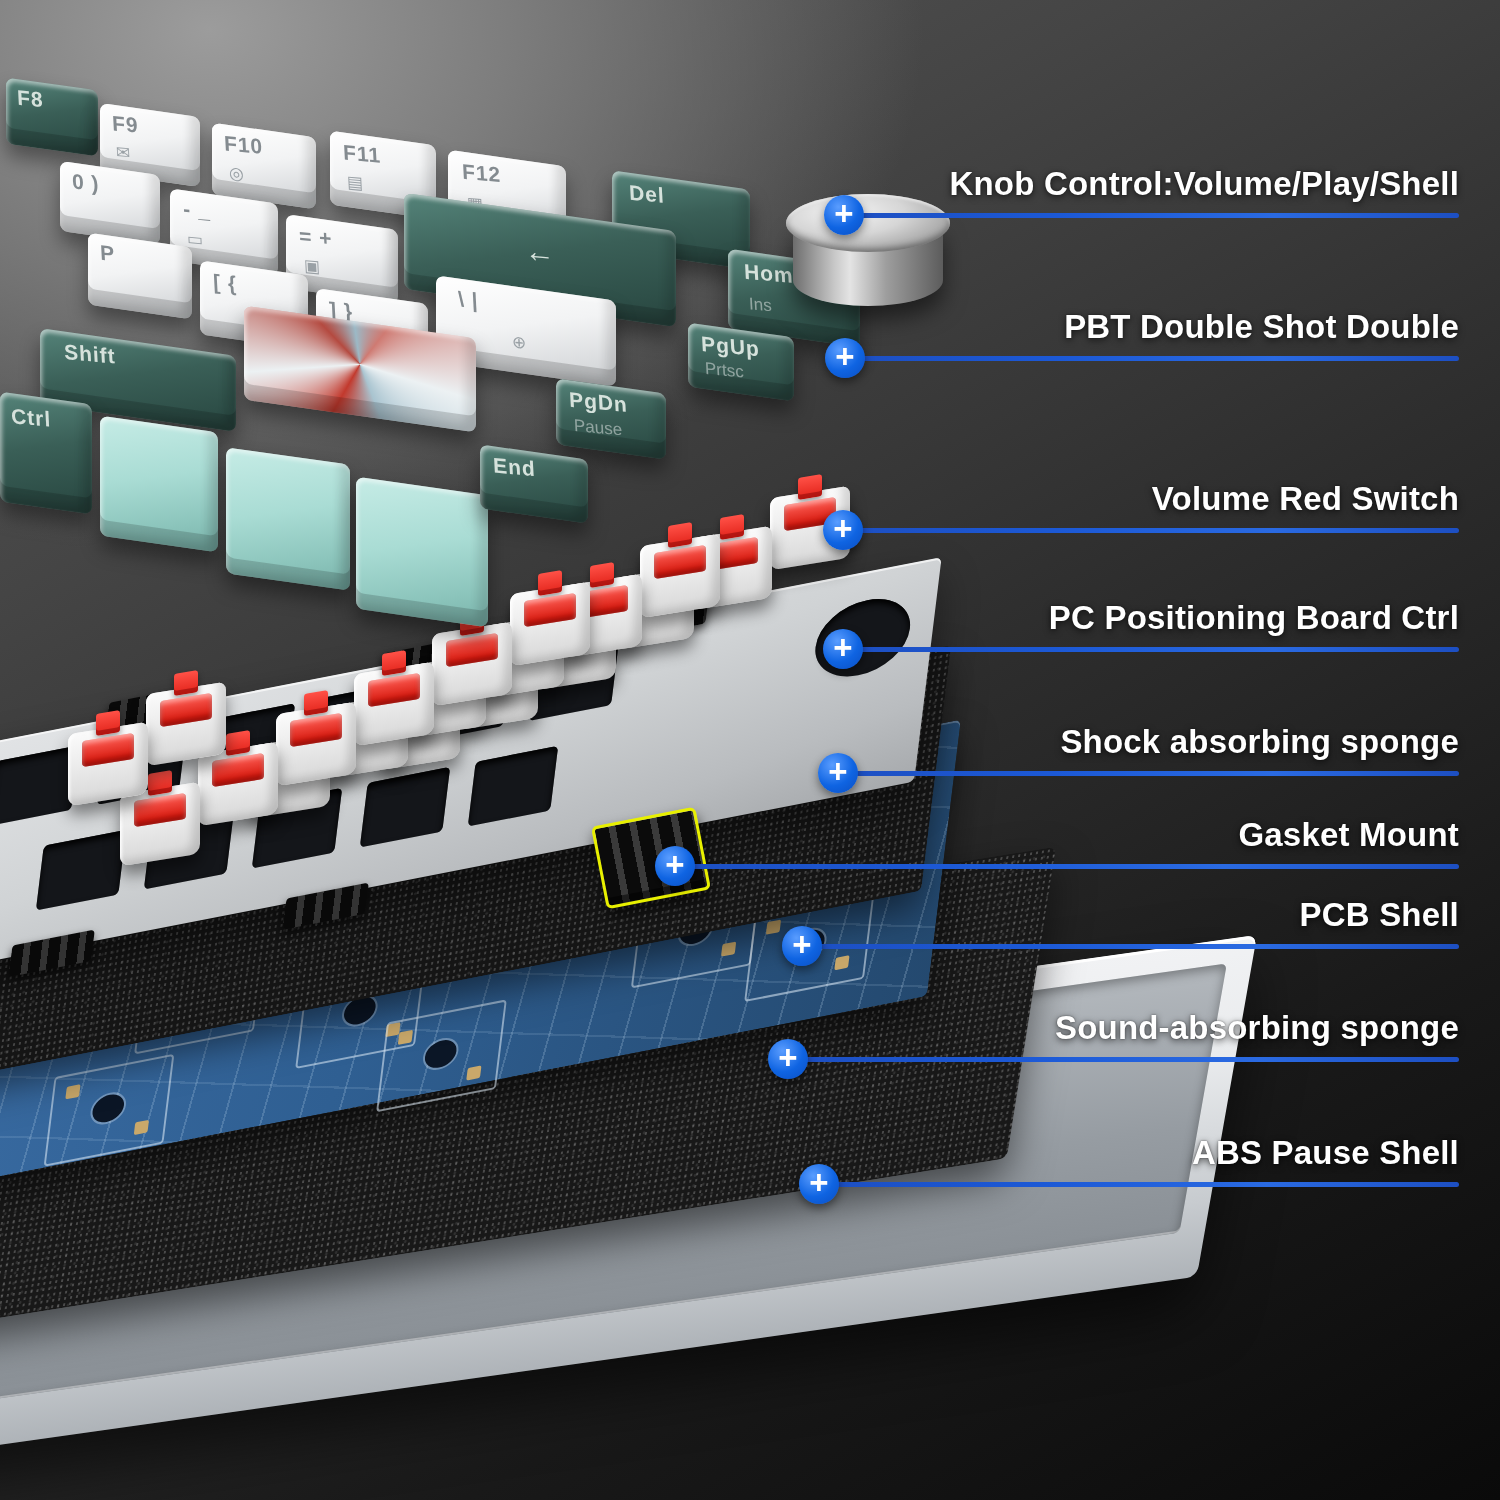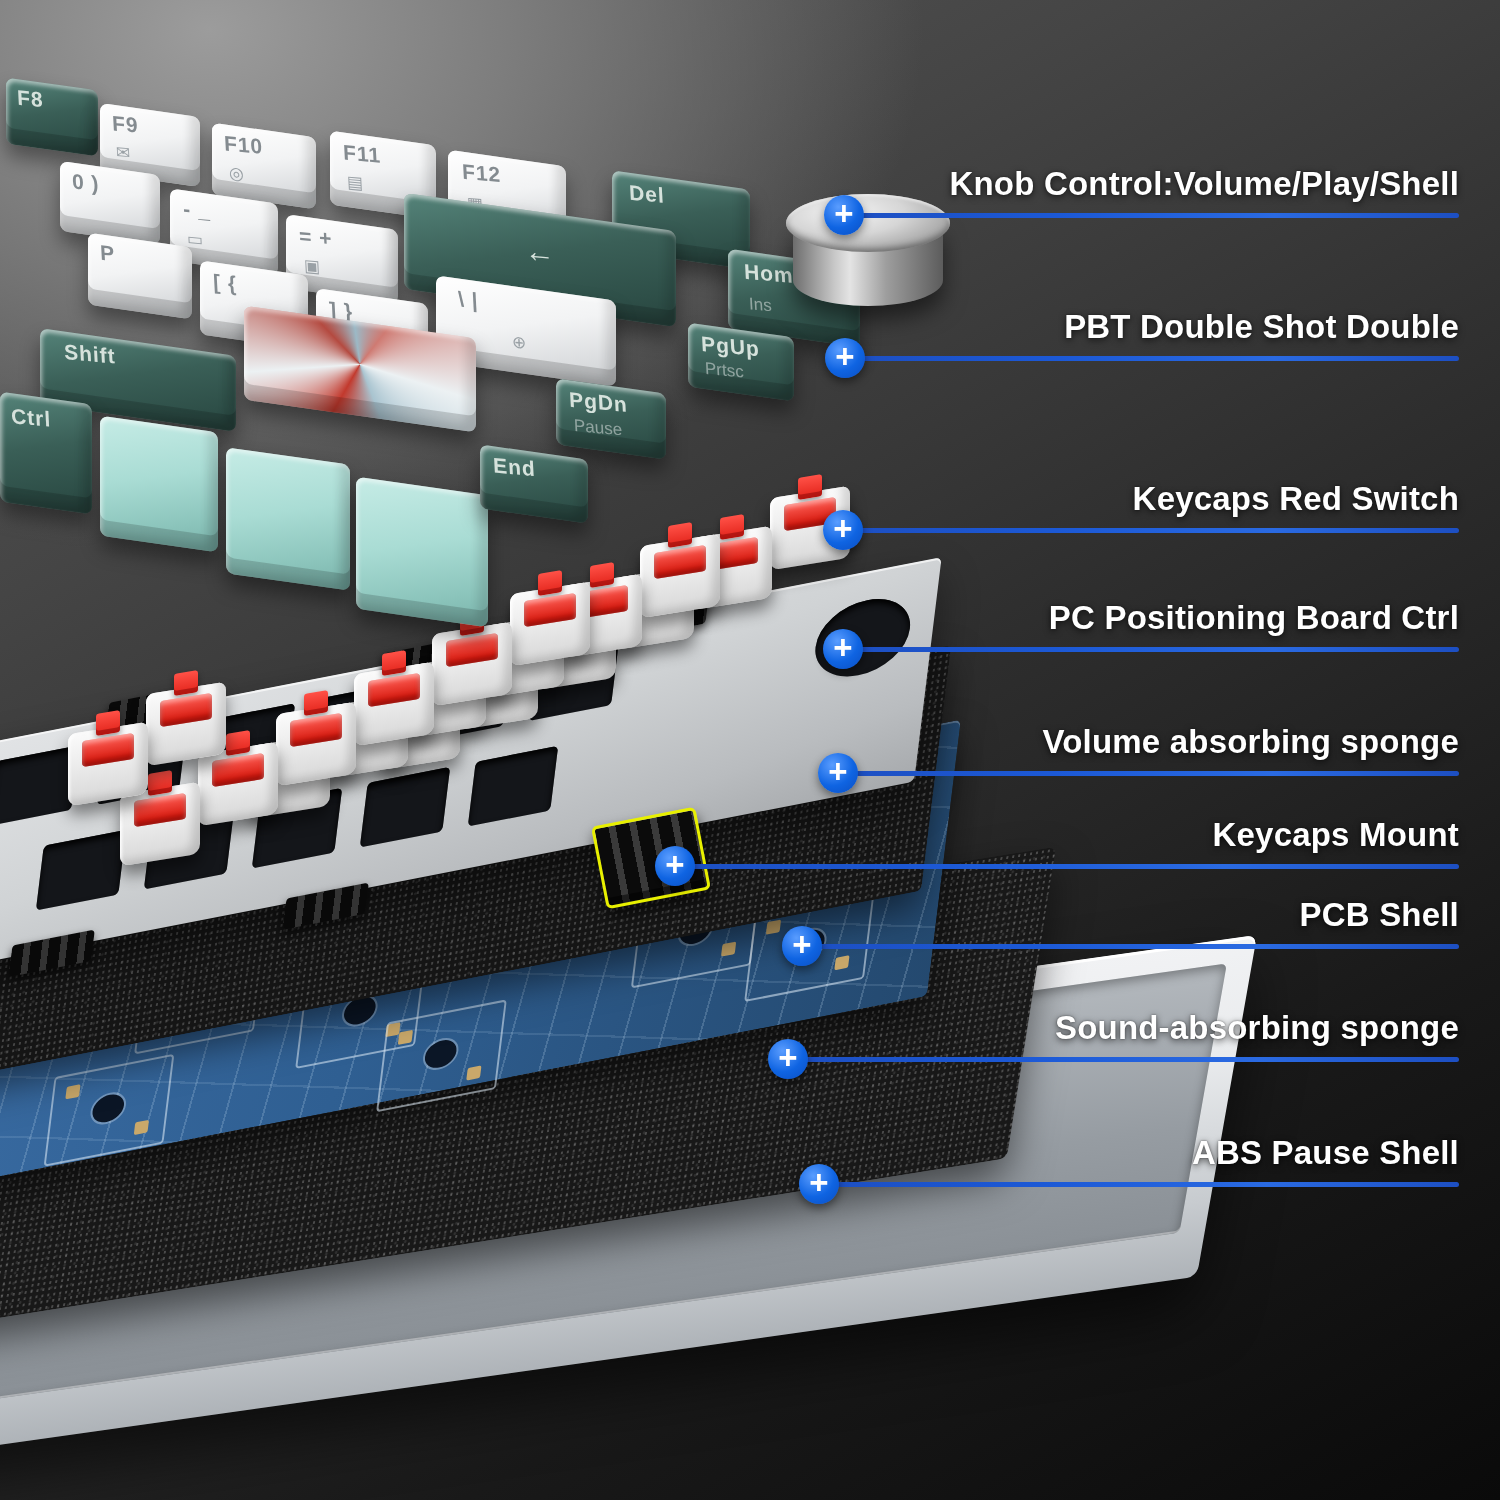--- a/index.html
+++ b/index.html
@@ -310,7 +310,7 @@
   <div class="callout" style="left:843px;top:530px;width:616px">
     <span class="co-line"></span>
     <span class="co-plus">+</span>
-    <span class="co-label">Keycaps Red Switch</span>
+    <span class="co-label">Volume Red Switch</span>
   </div>
   <div class="callout" style="left:843px;top:649px;width:616px">
     <span class="co-line"></span>

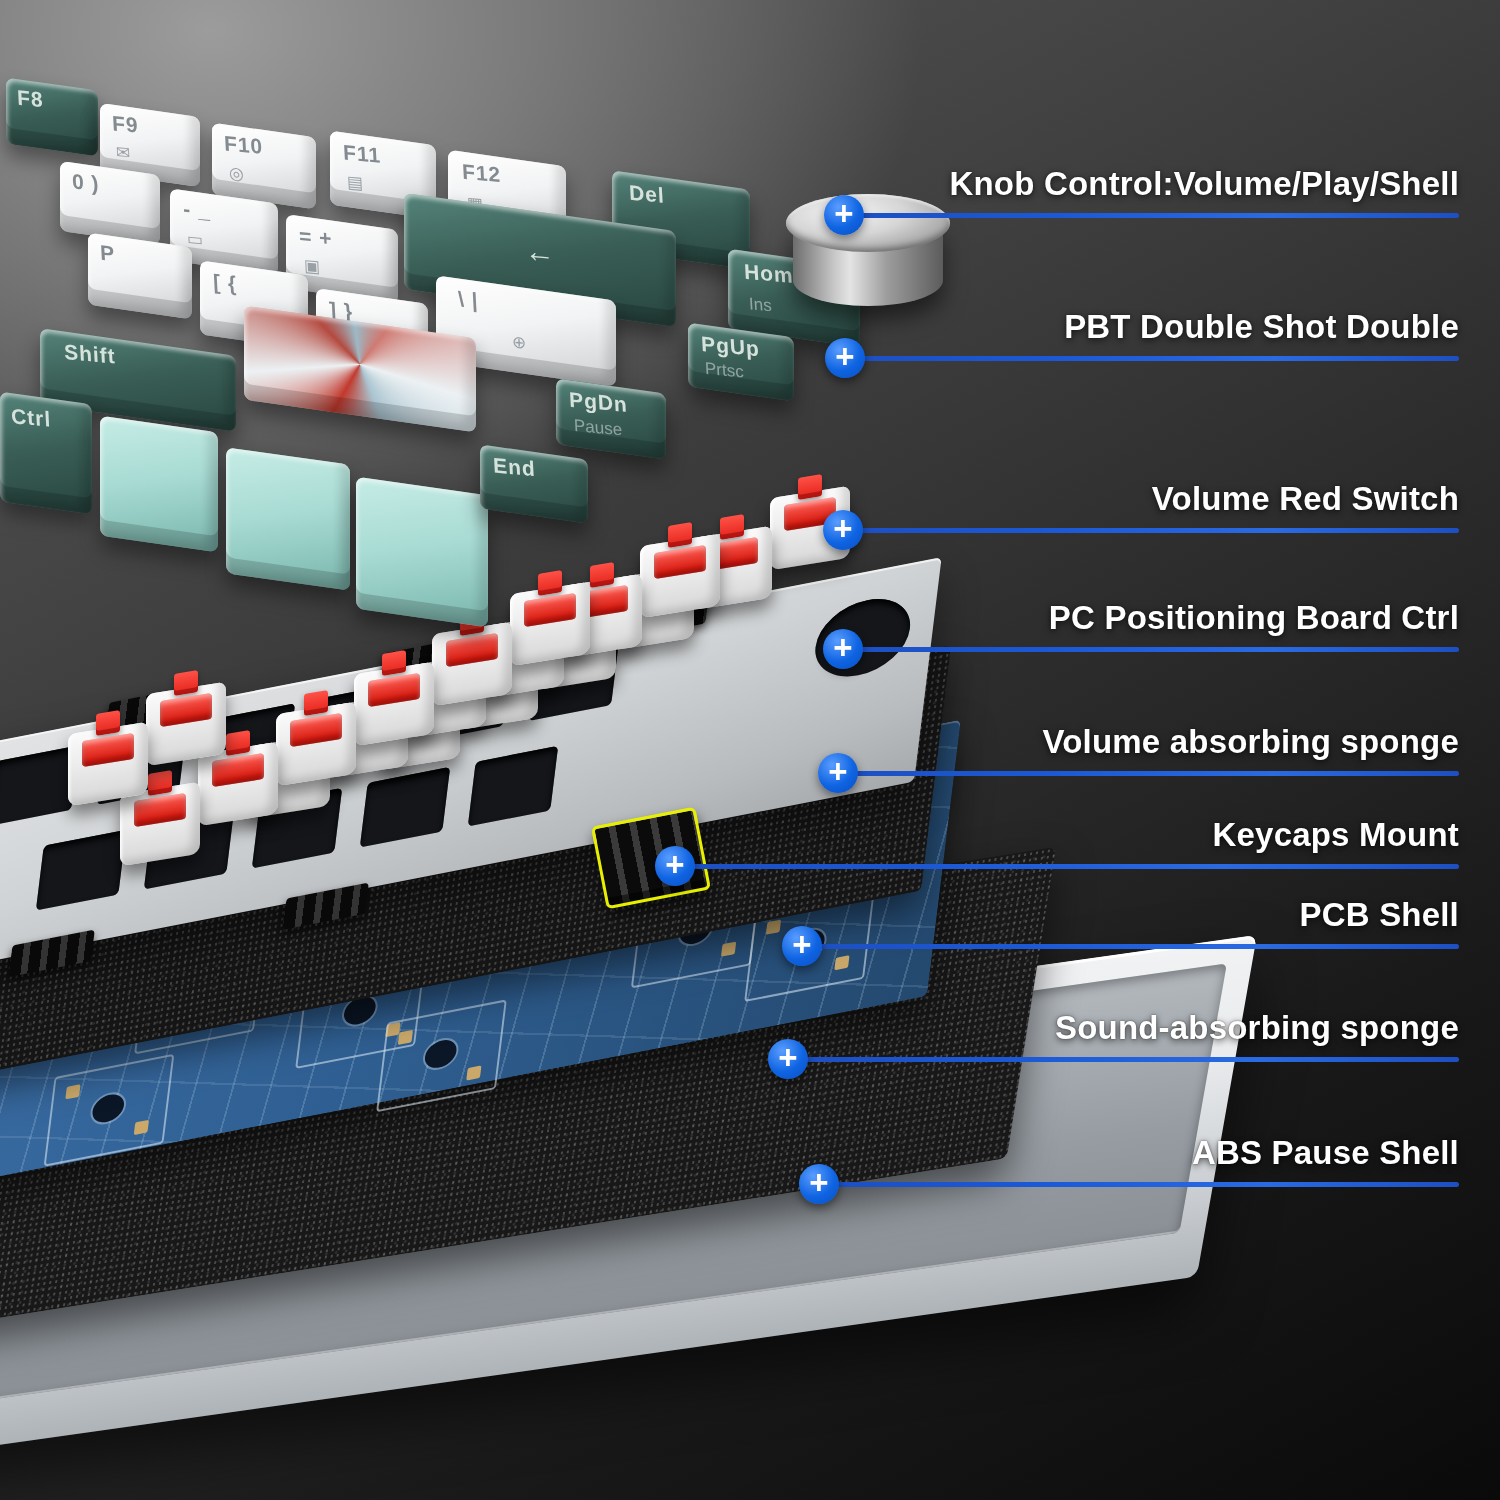--- a/index.html
+++ b/index.html
@@ -320,7 +320,7 @@
   <div class="callout" style="left:838px;top:773px;width:621px">
     <span class="co-line"></span>
     <span class="co-plus">+</span>
-    <span class="co-label">Volume absorbing sponge</span>
+    <span class="co-label">Shock absorbing sponge</span>
   </div>
   <div class="callout" style="left:675px;top:866px;width:784px">
     <span class="co-line"></span>

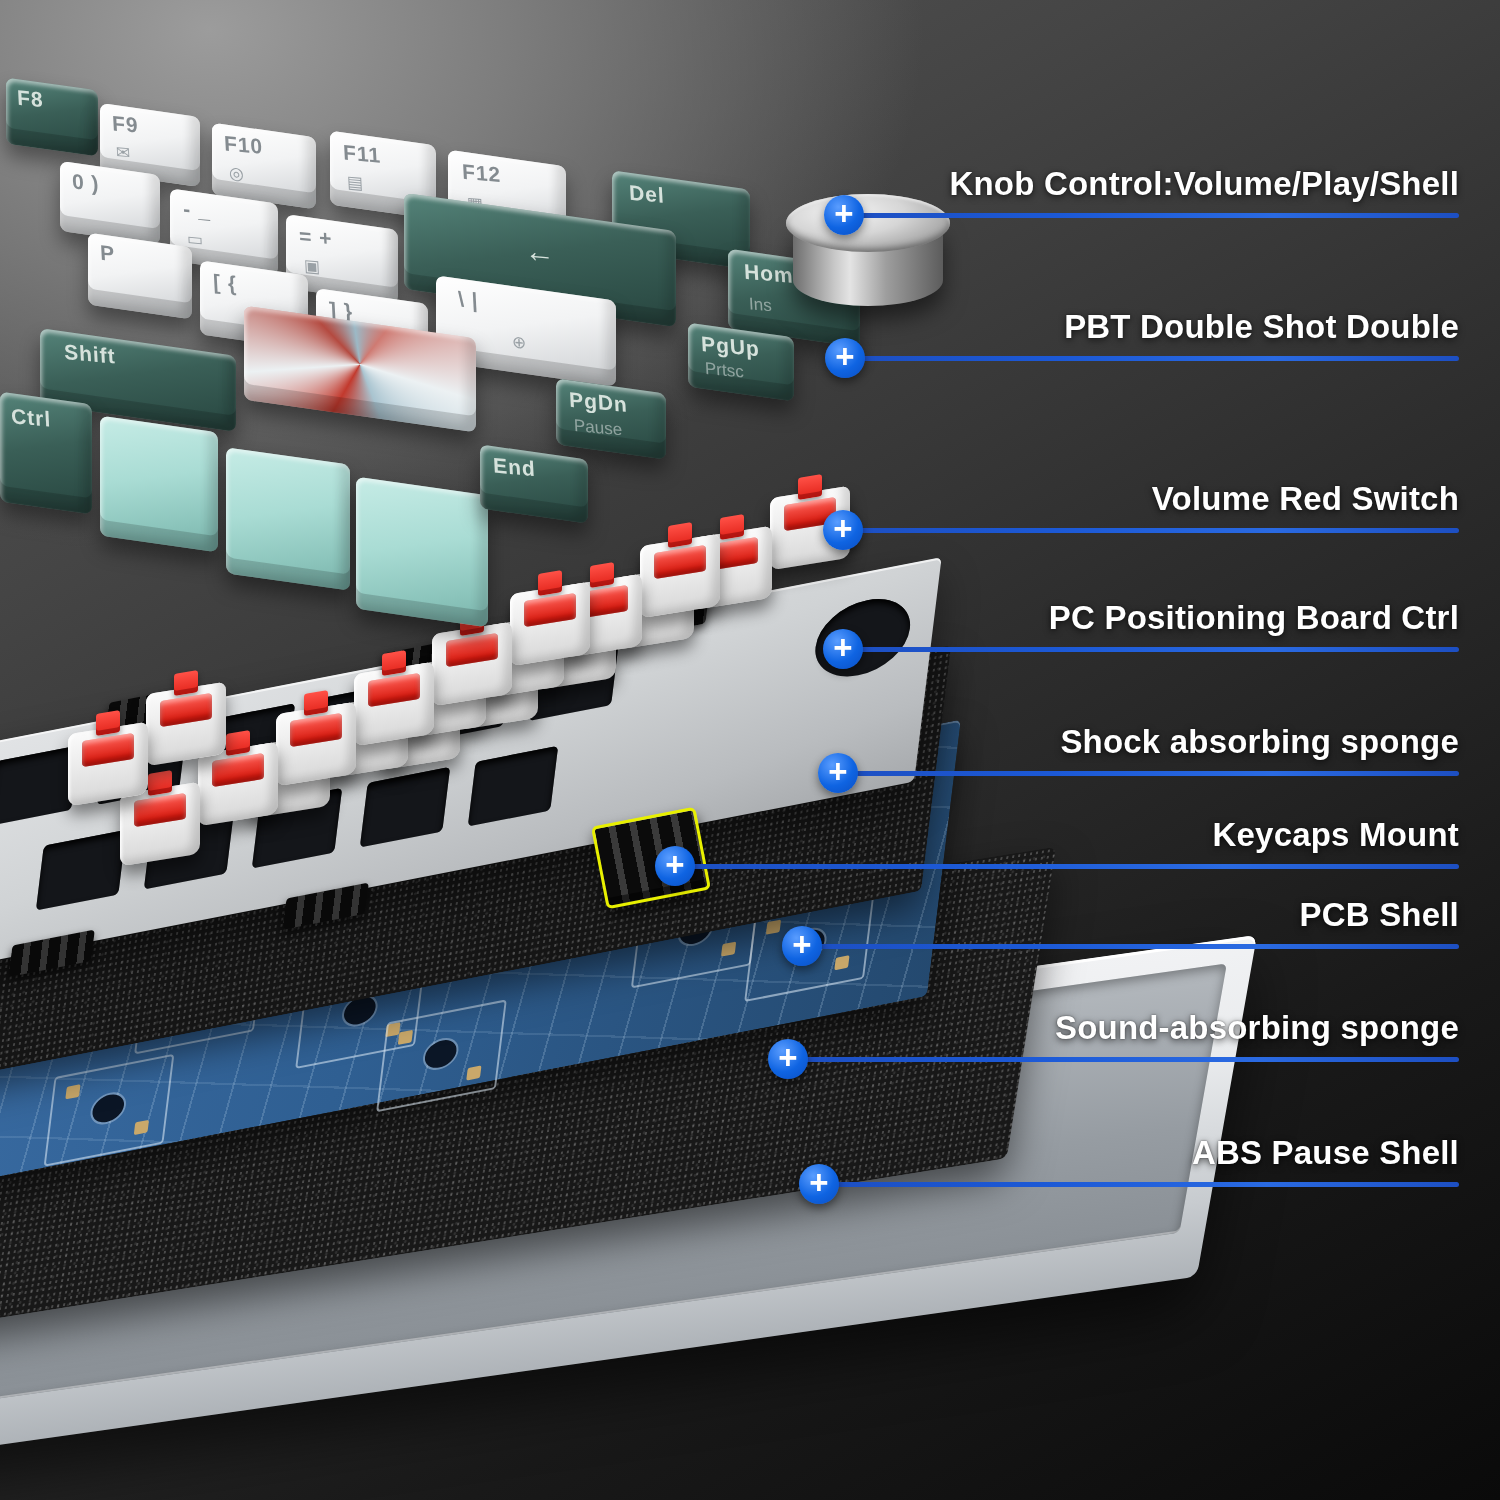--- a/index.html
+++ b/index.html
@@ -325,7 +325,7 @@
   <div class="callout" style="left:675px;top:866px;width:784px">
     <span class="co-line"></span>
     <span class="co-plus">+</span>
-    <span class="co-label">Keycaps Mount</span>
+    <span class="co-label">Gasket Mount</span>
   </div>
   <div class="callout" style="left:802px;top:946px;width:657px">
     <span class="co-line"></span>

